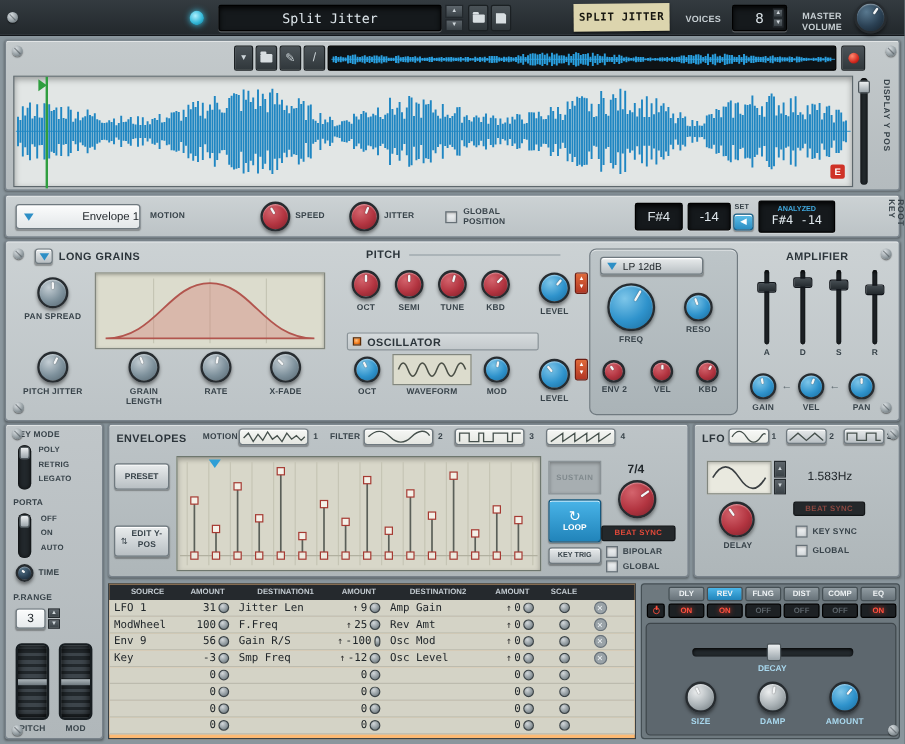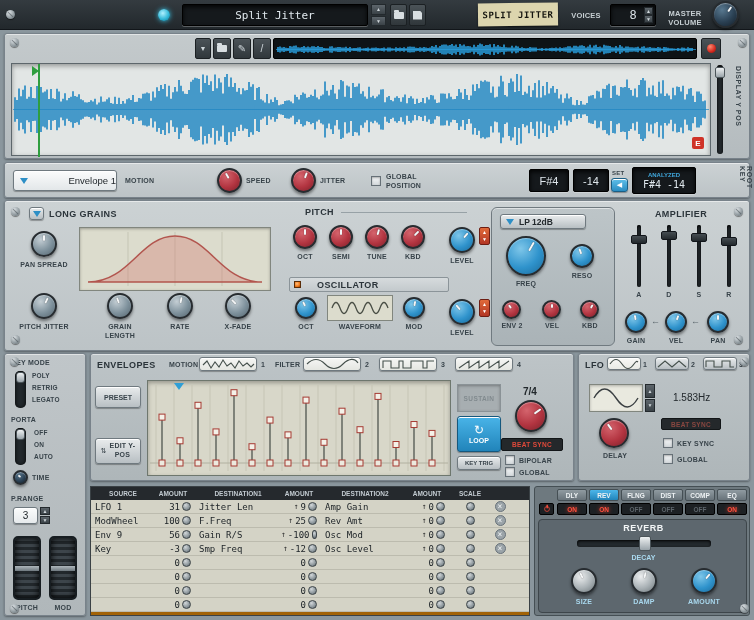--- a/index.html
+++ b/index.html
@@ -252,7 +252,7 @@
     <div class="abs" style="left:486px;top:6px;width:124px;height:139px;background:linear-gradient(#bdc5c8,#aab3b7);border:1px solid #707a80;border-radius:6px;box-shadow:inset 0 1px 0 rgba(255,255,255,.5)">
       <div class="btn" style="left:8px;top:6px;width:86px;height:15px;gap:5px;justify-content:flex-start;padding-left:5px">
         <span class="tri-d"></span>
-        <span style="font-size:8.5px;font-weight:bold;color:#23292d">LP 12dB</span>
+        <span style="font-size:8.5px;font-weight:normal;color:#23292d">LP 12dB</span>
       </div>
       <div class="knob k-blue" style="left:14px;top:28px;width:40px;height:40px;--rot:30deg">
           <div class="ptr"></div>

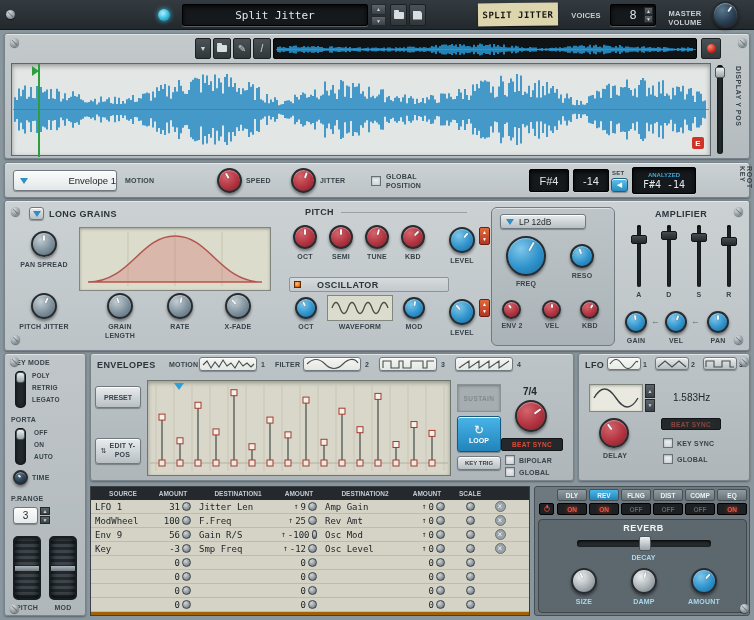--- a/index.html
+++ b/index.html
@@ -222,7 +222,7 @@
         <span>▼</span>
       </div>
 
-    <div class="abs" style="left:284px;top:76px;width:160px;height:15px;border:1px solid #8b9499;border-radius:2px;background:linear-gradient(#d6dbdd,#c3c9cc);display:flex;align-items:center;gap:16px;padding-left:4px">
+    <div class="abs" style="left:284px;top:76px;width:160px;height:15px;border:1px solid #8b9499;border-radius:2px;background:linear-gradient(#d6dbdd,#c3c9cc);display:flex;align-items:center;gap:5px;padding-left:4px">
       <span style="width:7px;height:7px;background:radial-gradient(circle at 40% 35%,#ffc080,#f07818 60%,#8a3c05);border:1px solid #5a2c08"></span>
       <span class="title" style="position:static">OSCILLATOR</span>
     </div>

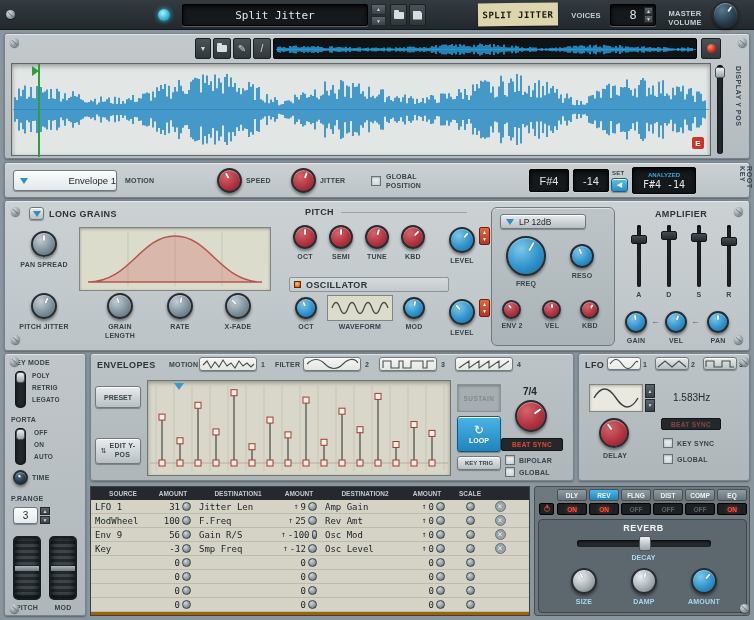--- a/index.html
+++ b/index.html
@@ -507,7 +507,7 @@
     <div class="lbl" style="left:98px;top:102px;text-align:left">GLOBAL</div>
   </div>
 
-  <div class="abs" style="left:90px;top:486px;width:440px;height:130px;border:1px solid #3a4145;background:#a16207;overflow:hidden">
+  <div class="abs" style="left:90px;top:486px;width:440px;height:130px;border:1px solid #3a4145;background:#fdba74;overflow:hidden">
     <div class="mx-head">
         <span class="mc c-src" style="justify-content: center;">SOURCE</span>
         <span class="mc c-amt" style="justify-content: center;">AMOUNT</span>

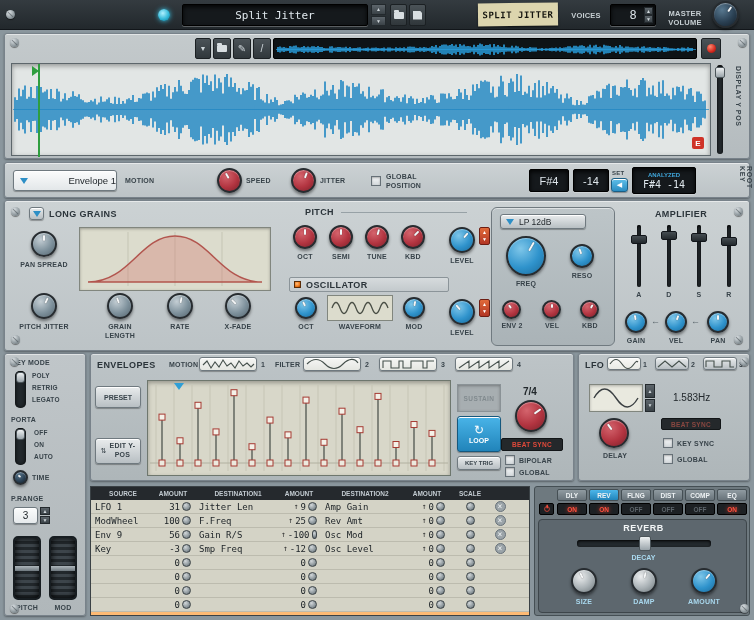--- a/index.html
+++ b/index.html
@@ -646,7 +646,6 @@
         <div class="fx-on on" style="left: 182px;">ON</div>
       </div>
     <div class="abs" style="left:3px;top:32px;width:209px;height:94px;background:#5d676e;border:1px solid #3e464b;border-radius:4px">
-      <div class="abs" style="left:0;top:3px;width:209px;text-align:center;color:#f2f5f6;font-size:9px;font-weight:bold;letter-spacing:.5px">REVERB</div>
       <div class="abs" style="left:38px;top:20px;width:134px;height:7px;background:#23292d;border-radius:3px;box-shadow:inset 0 1px 3px #000">
         <div class="abs" style="left:62px;top:-4px;width:12px;height:15px;background:linear-gradient(#eef1f2,#9aa4aa);border:1px solid #4c555a;border-radius:2px"></div>
       </div>

